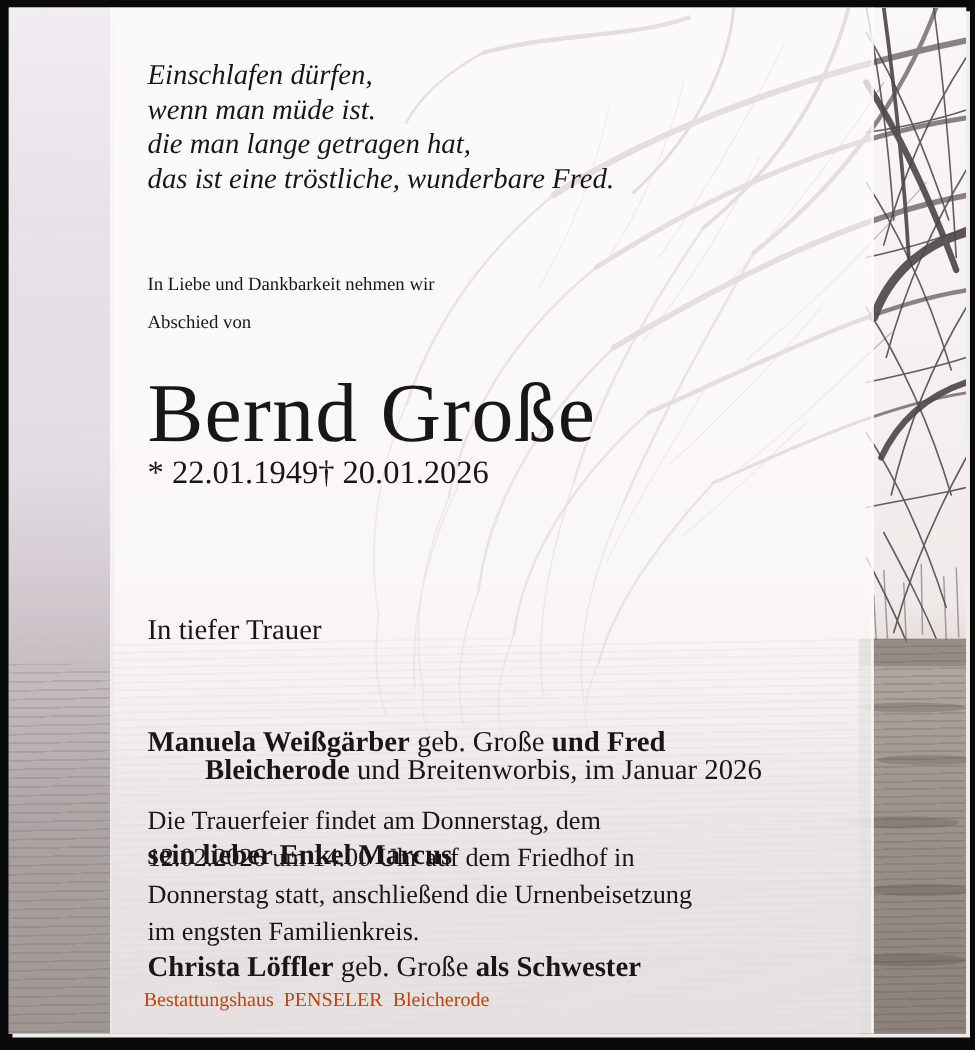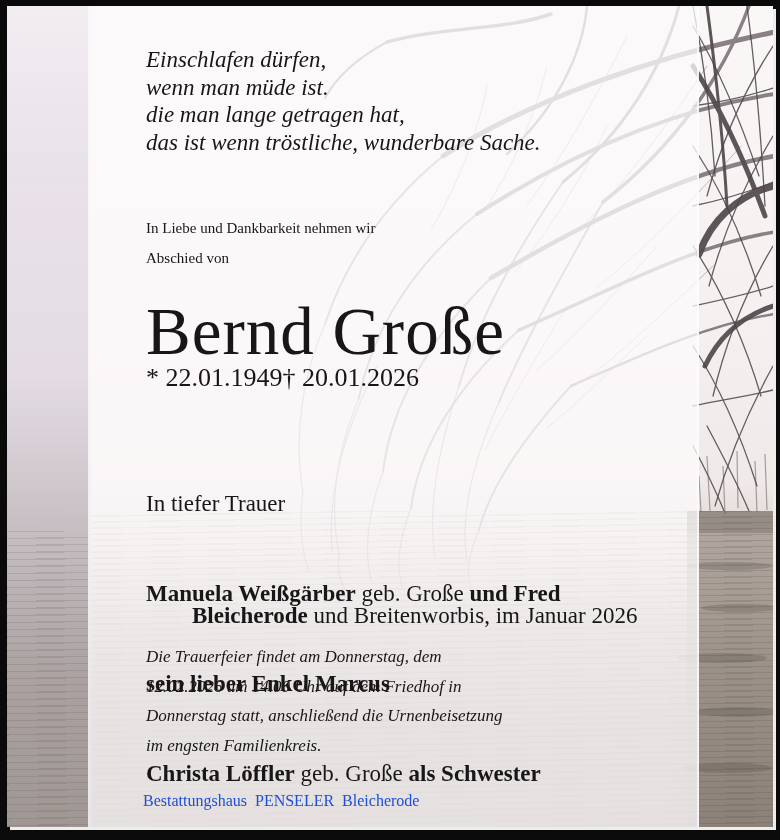--- a/index.html
+++ b/index.html
@@ -62,7 +62,7 @@
   }
   
   .content{position:absolute;inset:0;z-index:5;color:#181617;}
-  .blk{position:absolute;left:111px;margin-left:28px;}
+  .blk{position:absolute;left:111px;}
   .poem{top:40px;font-size:23px;line-height:27.5px;font-style:italic;}
   .intro{top:207px;font-size:15px;line-height:30px;}
   .deceased{top:297px;font-size:67px;line-height:56px;letter-spacing:1px;}

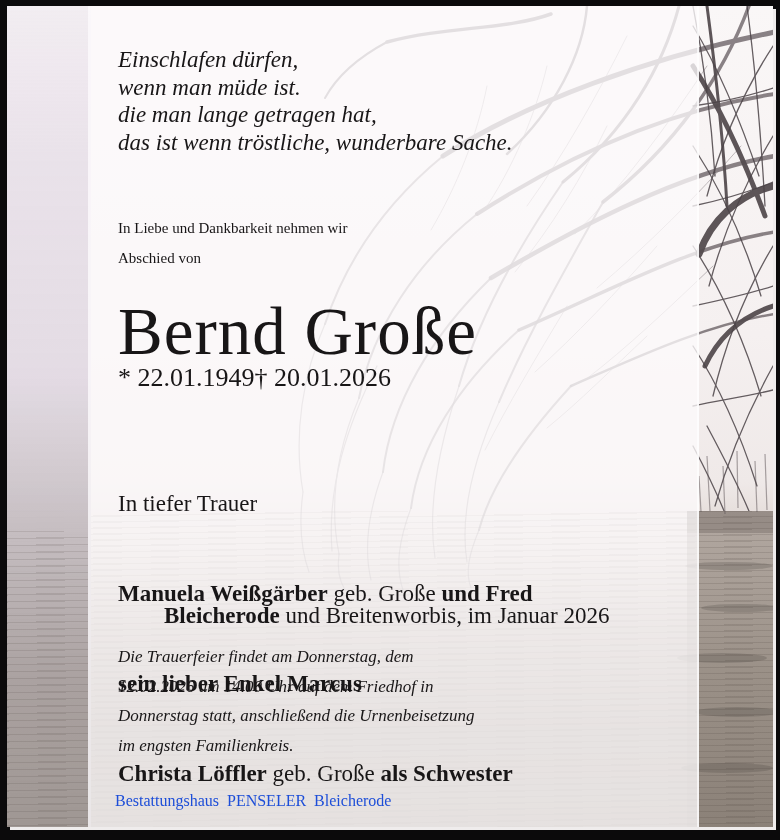--- a/index.html
+++ b/index.html
@@ -200,7 +200,7 @@
         <div>Einschlafen dürfen,</div>
         <div>wenn man müde ist.</div>
         <div>die man lange getragen hat,</div>
-        <div>das ist wenn tröstliche, wunderbare Sache.</div>
+        <div>das ist eine tröstliche, wunderbare Fred.</div>
       </div>
 
       <div class="blk intro">

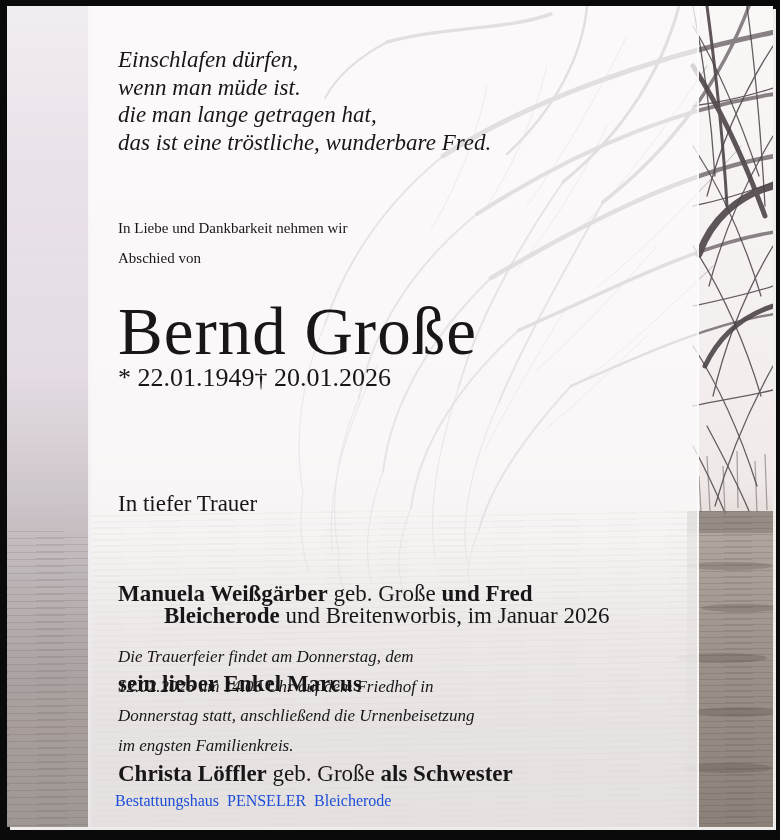--- a/index.html
+++ b/index.html
@@ -69,7 +69,7 @@
   .dates{top:357px;font-size:26px;display:flex;}
   .mourning{top:423px;font-size:23px;line-height:30px;white-space:pre-wrap;}
   .city{top:571px;font-size:23px;white-space:pre-wrap;}
-  .funeral{top:636px;font-size:17px;line-height:29.5px;font-style:italic;}
+  .funeral{top:636px;font-size:21px;line-height:29.5px;}
   .footer{top:786px;left:108px;font-size:16px;white-space:pre-wrap;color:#1d4ed8;}
   .b{font-weight:bold;}
 </style>

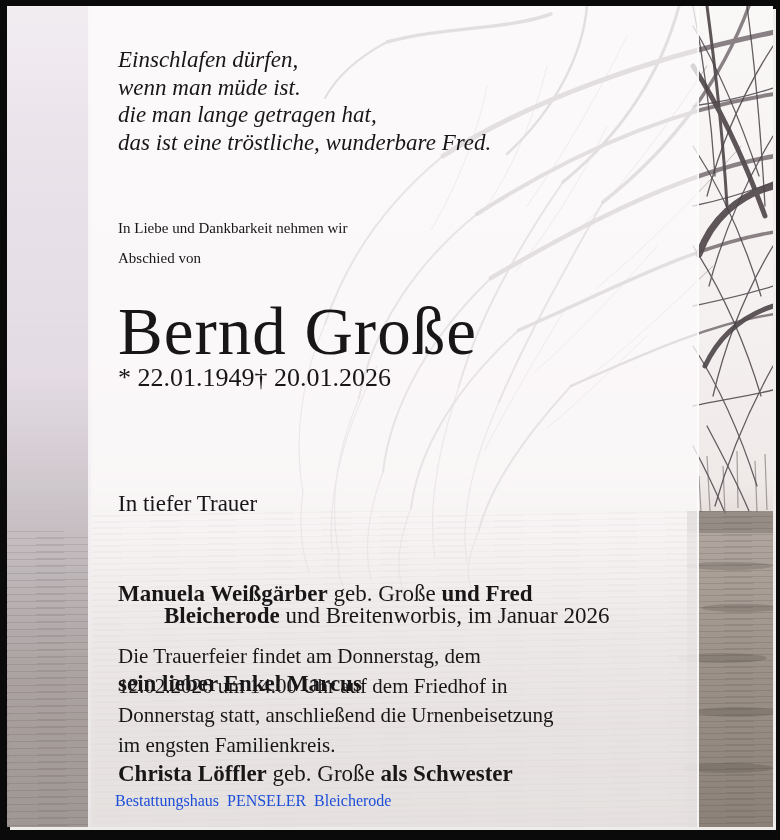--- a/index.html
+++ b/index.html
@@ -70,7 +70,7 @@
   .mourning{top:423px;font-size:23px;line-height:30px;white-space:pre-wrap;}
   .city{top:571px;font-size:23px;white-space:pre-wrap;}
   .funeral{top:636px;font-size:21px;line-height:29.5px;}
-  .footer{top:786px;left:108px;font-size:16px;white-space:pre-wrap;color:#1d4ed8;}
+  .footer{top:786px;left:108px;font-size:16px;white-space:pre-wrap;color:#c2410c;}
   .b{font-weight:bold;}
 </style>
 </head>

